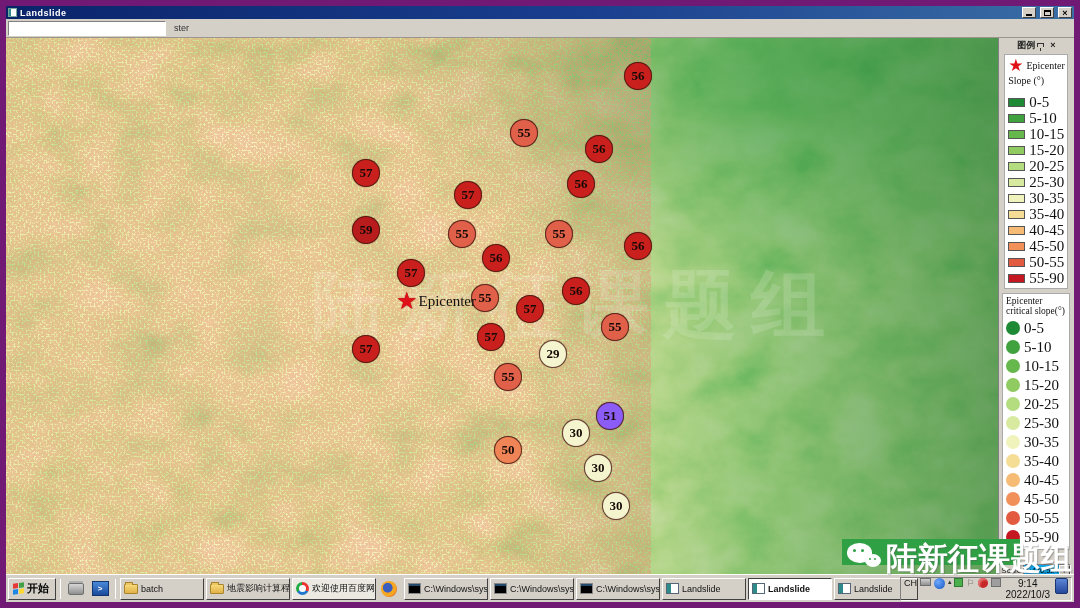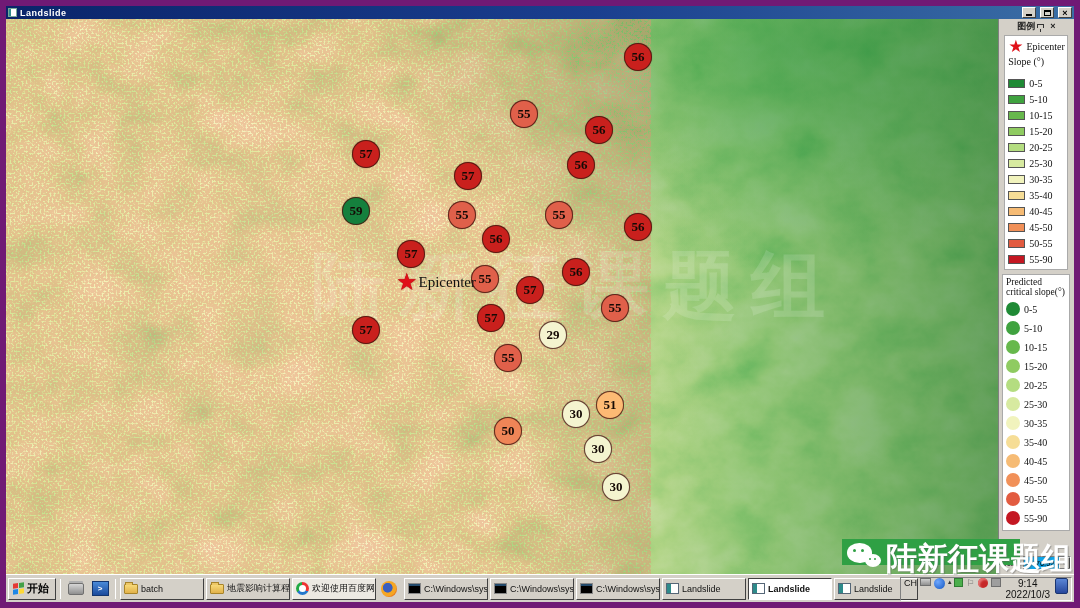--- a/index.html
+++ b/index.html
@@ -144,6 +144,10 @@
     <span class="wbtn">×</span>
   </div>
 
+  <div class="toolbar">
+    <div class="combo"></div>
+    <span class="tb-suffix">ster</span>
+  </div>
 
   <div class="content">
 

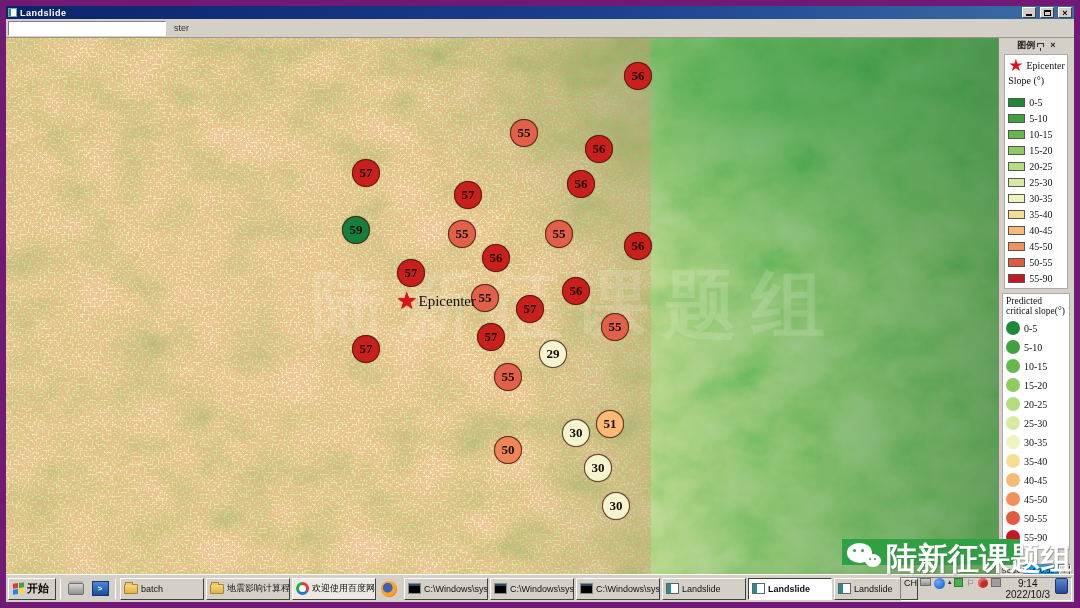--- a/index.html
+++ b/index.html
@@ -68,7 +68,7 @@
   .lg-title { font-size:10px; margin:1px 0 8px 0; }
   .lg-row { display:flex; align-items:center; gap:4px; height:16px; }
   .lg-row .sw { width:17px; height:9px; border:1px solid #555; flex:none; }
-  .lg-row .lbl { font-size:10px; white-space:nowrap;font-family:Liberation Serif, serif; }
+  .lg-row .lbl { font-size:15px; white-space:nowrap;font-family:Liberation Serif, serif; }
   .lb2 .lg-row { height:19px; }
   .lb2 .sw.circ { width:14px; height:14px; border-radius:50%; border:none; }
   .lg-title2 { font-size:9.5px; line-height:1.1; margin-bottom:2px; }

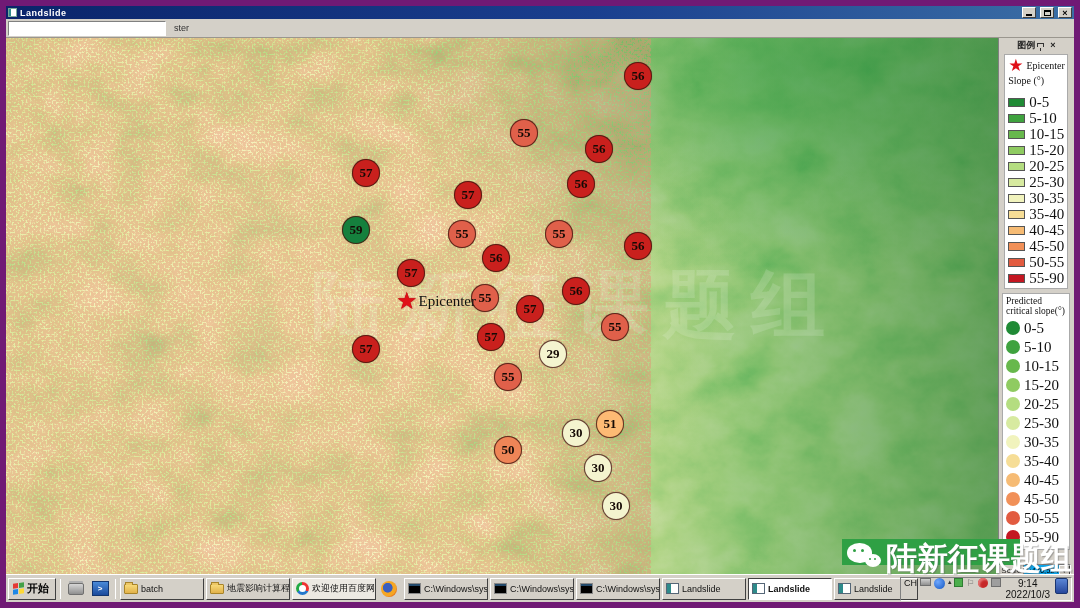--- a/index.html
+++ b/index.html
@@ -198,7 +198,7 @@
           <div class="marker" style="left: 346px; top: 121px; background: rgb(201, 32, 29);">57</div>
           <div class="marker" style="left: 561px; top: 132px; background: rgb(201, 32, 29);">56</div>
           <div class="marker" style="left: 448px; top: 143px; background: rgb(201, 32, 29);">57</div>
-          <div class="marker" style="left: 336px; top: 178px; background: #15803d;">59</div>
+          <div class="marker" style="left: 346px; top: 178px; background: #b91c1c;">59</div>
           <div class="marker" style="left: 442px; top: 182px; background: rgb(224, 96, 74);">55</div>
           <div class="marker" style="left: 539px; top: 182px; background: rgb(224, 96, 74);">55</div>
           <div class="marker" style="left: 618px; top: 194px; background: rgb(201, 32, 29);">56</div>

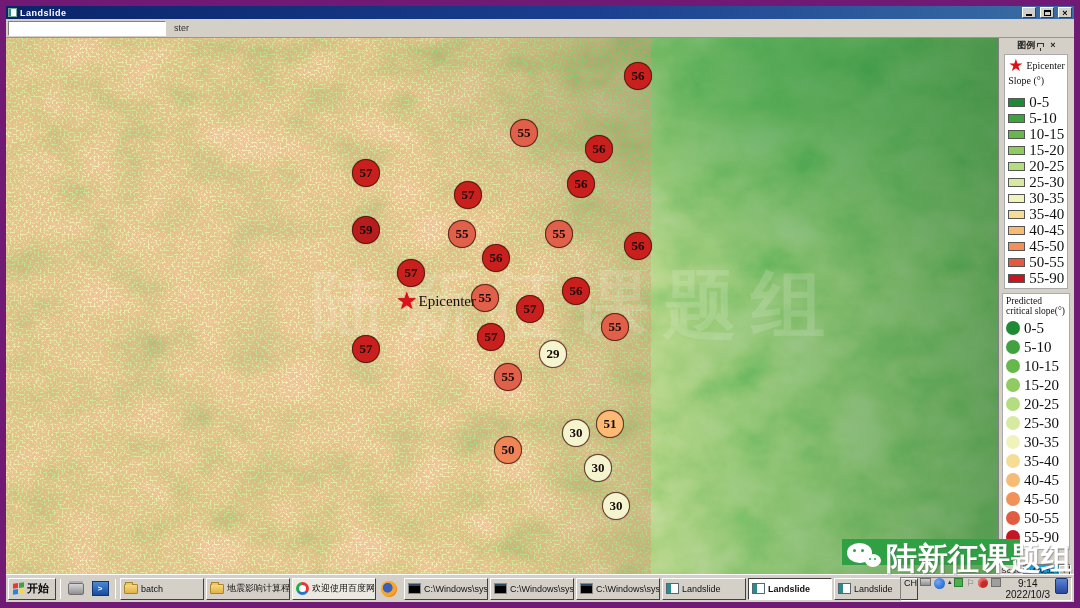--- a/index.html
+++ b/index.html
@@ -291,7 +291,7 @@
       </div>
 
       <div class="legend-box lb2">
-        <div class="lg-title2">Predicted critical slope(°)</div>
+        <div class="lg-title2">Epicenter critical slope(°)</div>
         <div>
             <div class="lg-row">
     <span class="sw circ" style="background: rgb(31, 138, 53);"></span>

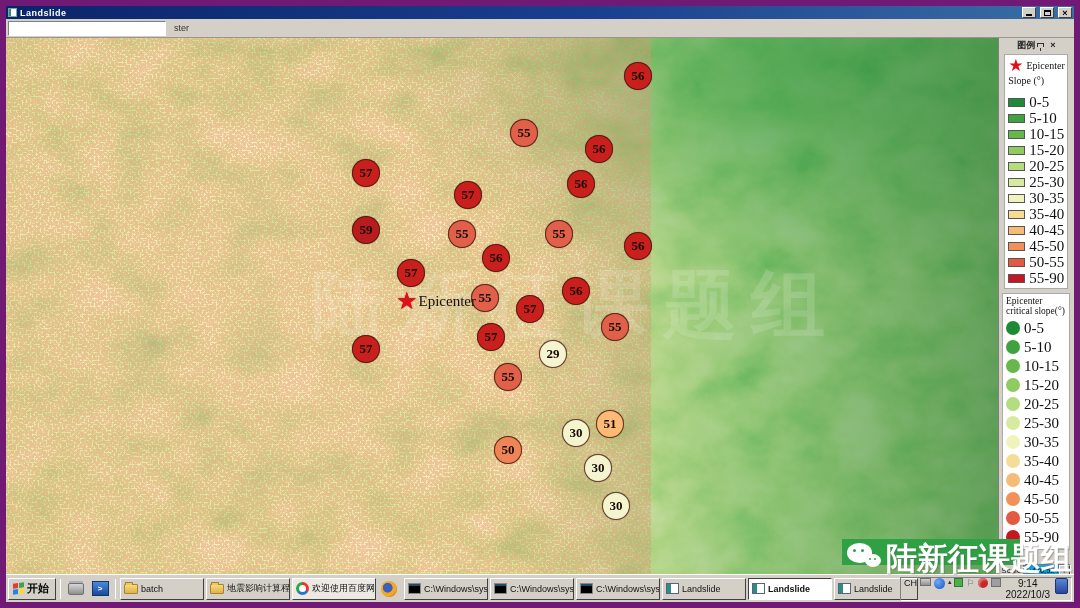--- a/index.html
+++ b/index.html
@@ -212,7 +212,7 @@
           <div class="marker" style="left: 346px; top: 297px; background: rgb(201, 32, 29);">57</div>
           <div class="marker" style="left: 533px; top: 302px; background: rgb(244, 244, 207);">29</div>
           <div class="marker" style="left: 488px; top: 325px; background: rgb(224, 96, 74);">55</div>
-          <div class="marker" style="left: 590px; top: 372px; background: #fdba74;">51</div>
+          <div class="marker" style="left: 590px; top: 364px; background: #8b5cf6;">51</div>
           <div class="marker" style="left: 556px; top: 381px; background: rgb(244, 244, 207);">30</div>
           <div class="marker" style="left: 488px; top: 398px; background: rgb(239, 133, 87);">50</div>
           <div class="marker" style="left: 578px; top: 416px; background: rgb(244, 244, 207);">30</div>

